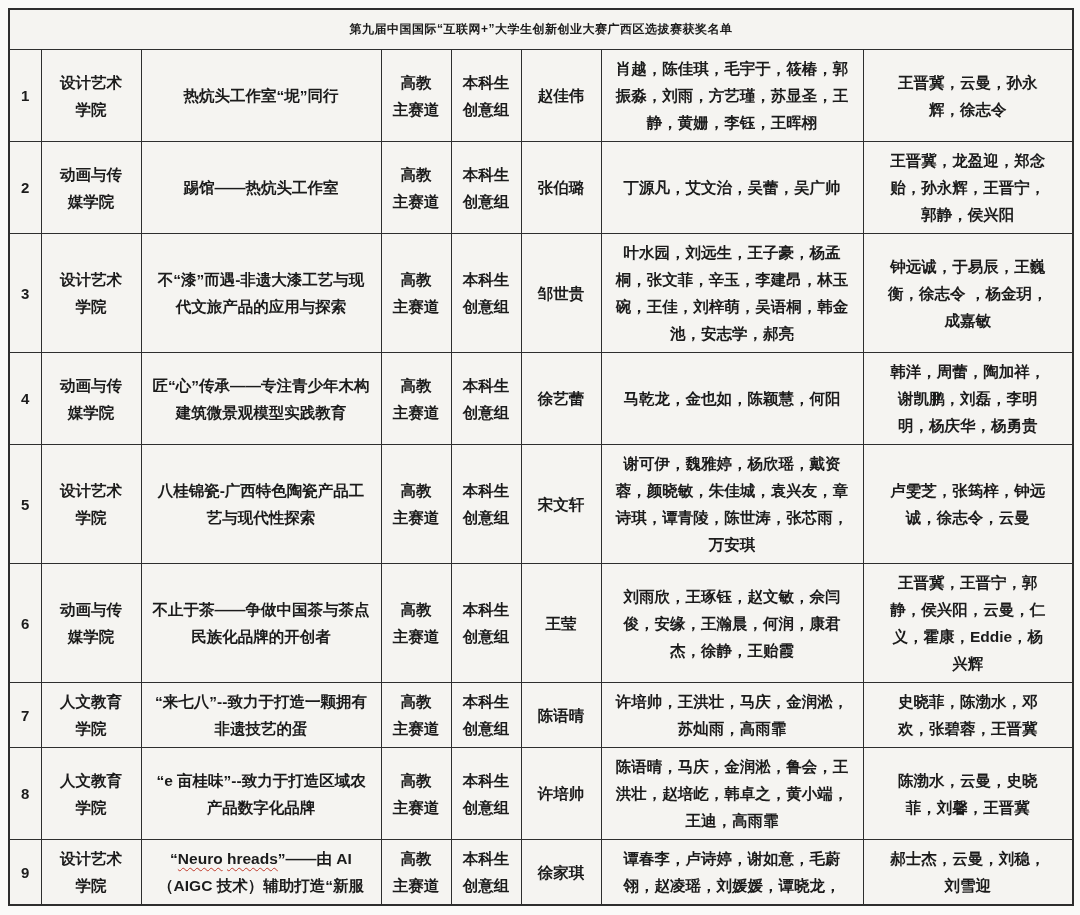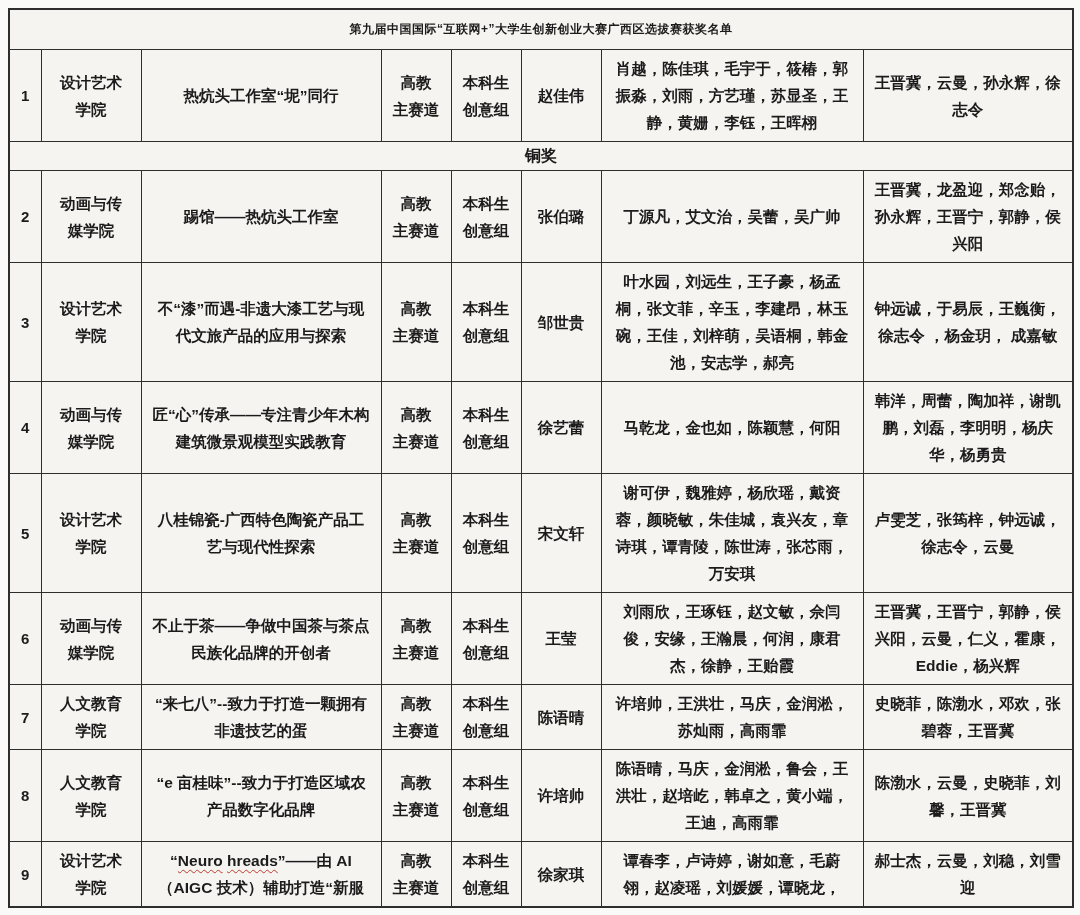--- a/index.html
+++ b/index.html
@@ -24,7 +24,7 @@
   td.cell-college,td.cell-track,td.cell-group{white-space:pre-line;padding:4px 2px;margin-top:31px;}
   td.cell-leader{padding:16px 4px;}
   td.cell-members{padding:5px 10px;}
-  td.cell-advisors{padding:5px 8px;margin-left:38px;}
+  td.cell-advisors{padding:5px 24px;margin-left:38px;}
   .misspell{text-decoration:underline;text-decoration-style:wavy;
     text-decoration-color:var(--squiggle);text-decoration-thickness:1px;
     text-underline-offset:3px;}

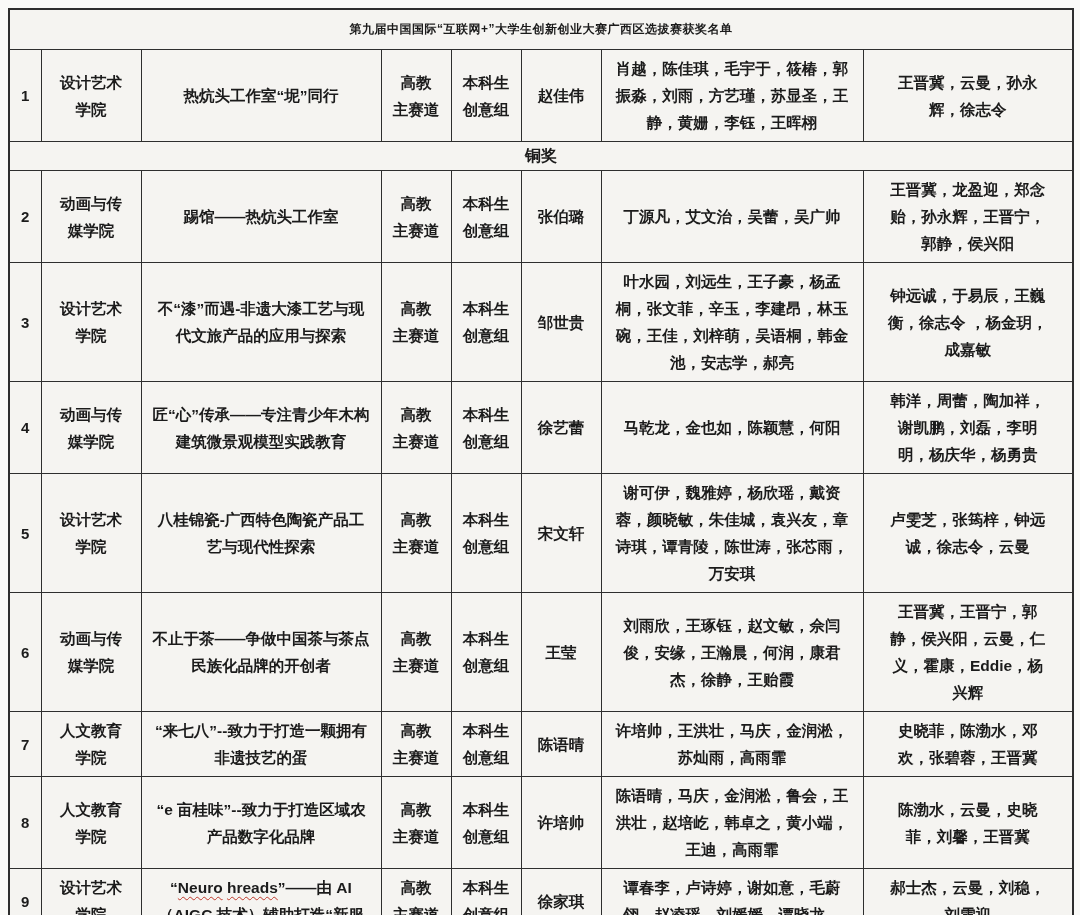--- a/index.html
+++ b/index.html
@@ -60,9 +60,6 @@
           <td class="cell-leader">赵佳伟</td>
           <td class="cell-members">肖越，陈佳琪，毛宇于，筱椿，郭振淼，刘雨，方艺瑾，苏显圣，王静，黄姗，李钰，王晖栩</td>
           <td class="cell-advisors">王晋冀，云曼，孙永辉，徐志令</td>
-        </tr>
-        <tr class="section-row">
-          <td colspan="8">铜奖</td>
         </tr>
         <tr>
           <td class="cell-no">2</td>

